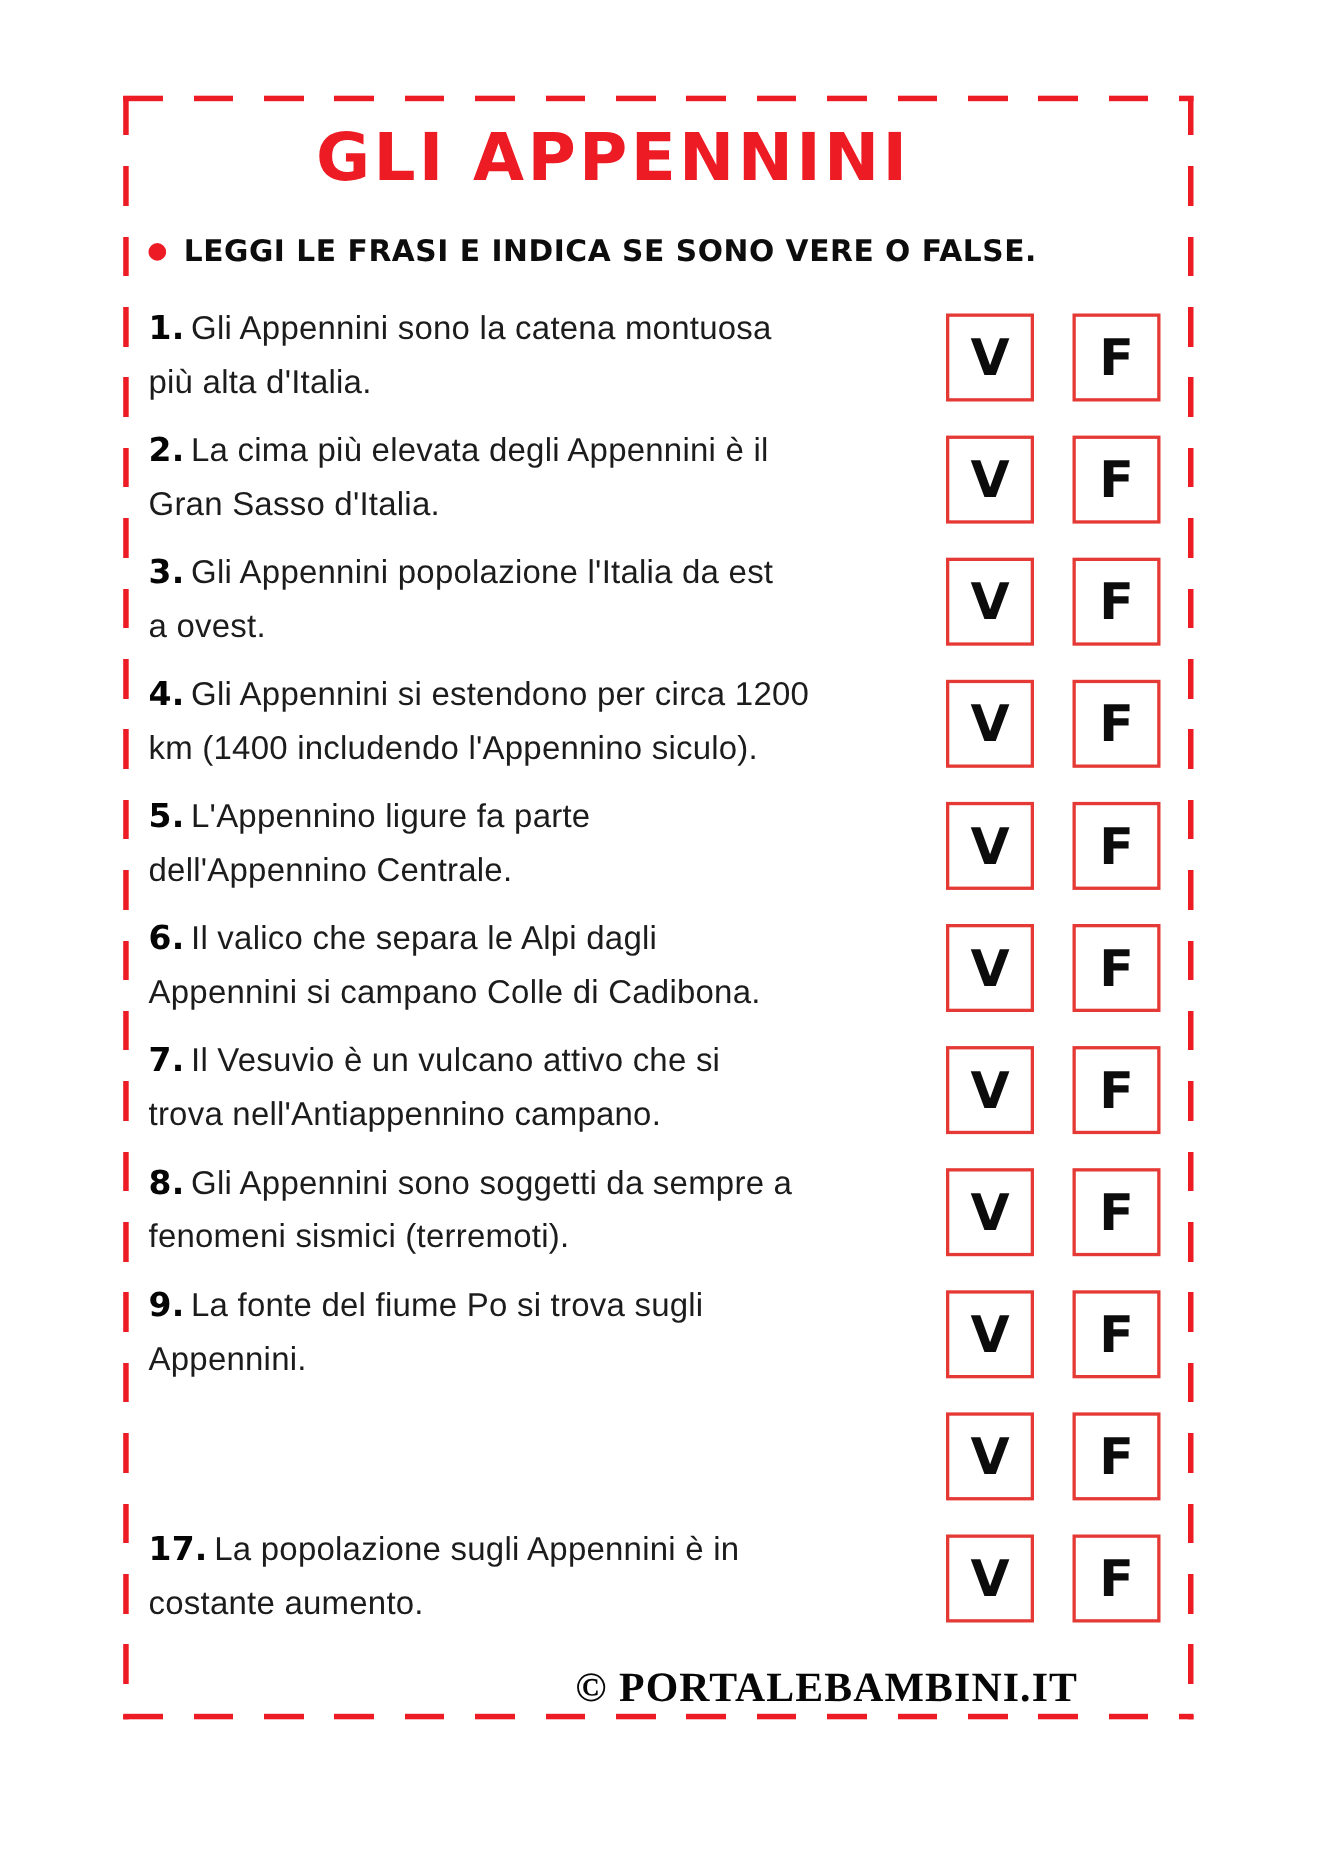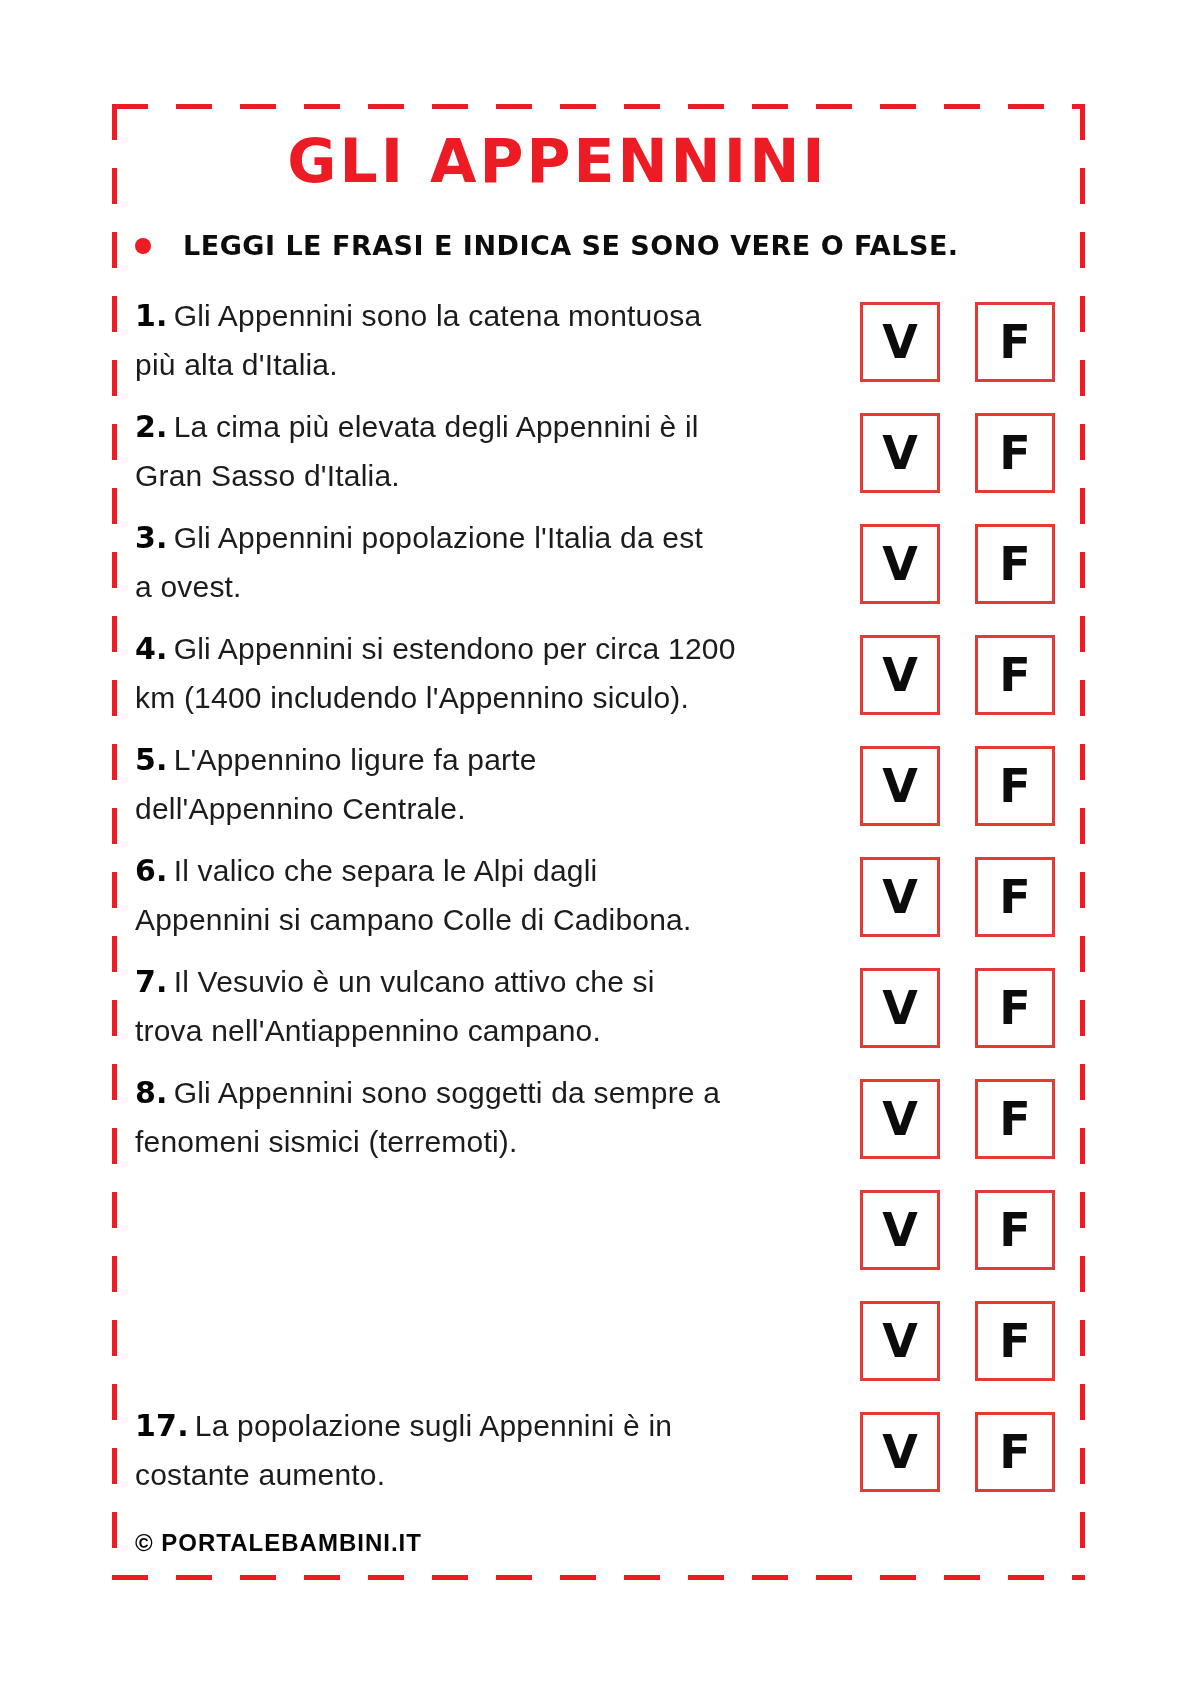--- a/index.html
+++ b/index.html
@@ -7,7 +7,7 @@
     width:1200px;height:1697px;background:#ffffff;position:relative;overflow:hidden;
     font-family:"Liberation Sans",sans-serif;
   }
-  .frame{position:absolute;left:112px;top:104px;width:973px;height:1476px;}
+  .frame{position:absolute;left:112px;top:87px;width:973px;height:1476px;}
   .edge{position:absolute;}
   .edge.top{left:0;right:0;top:0;height:5px;
     background:repeating-linear-gradient(90deg,var(--red) 0 36px,transparent 36px 64px);}

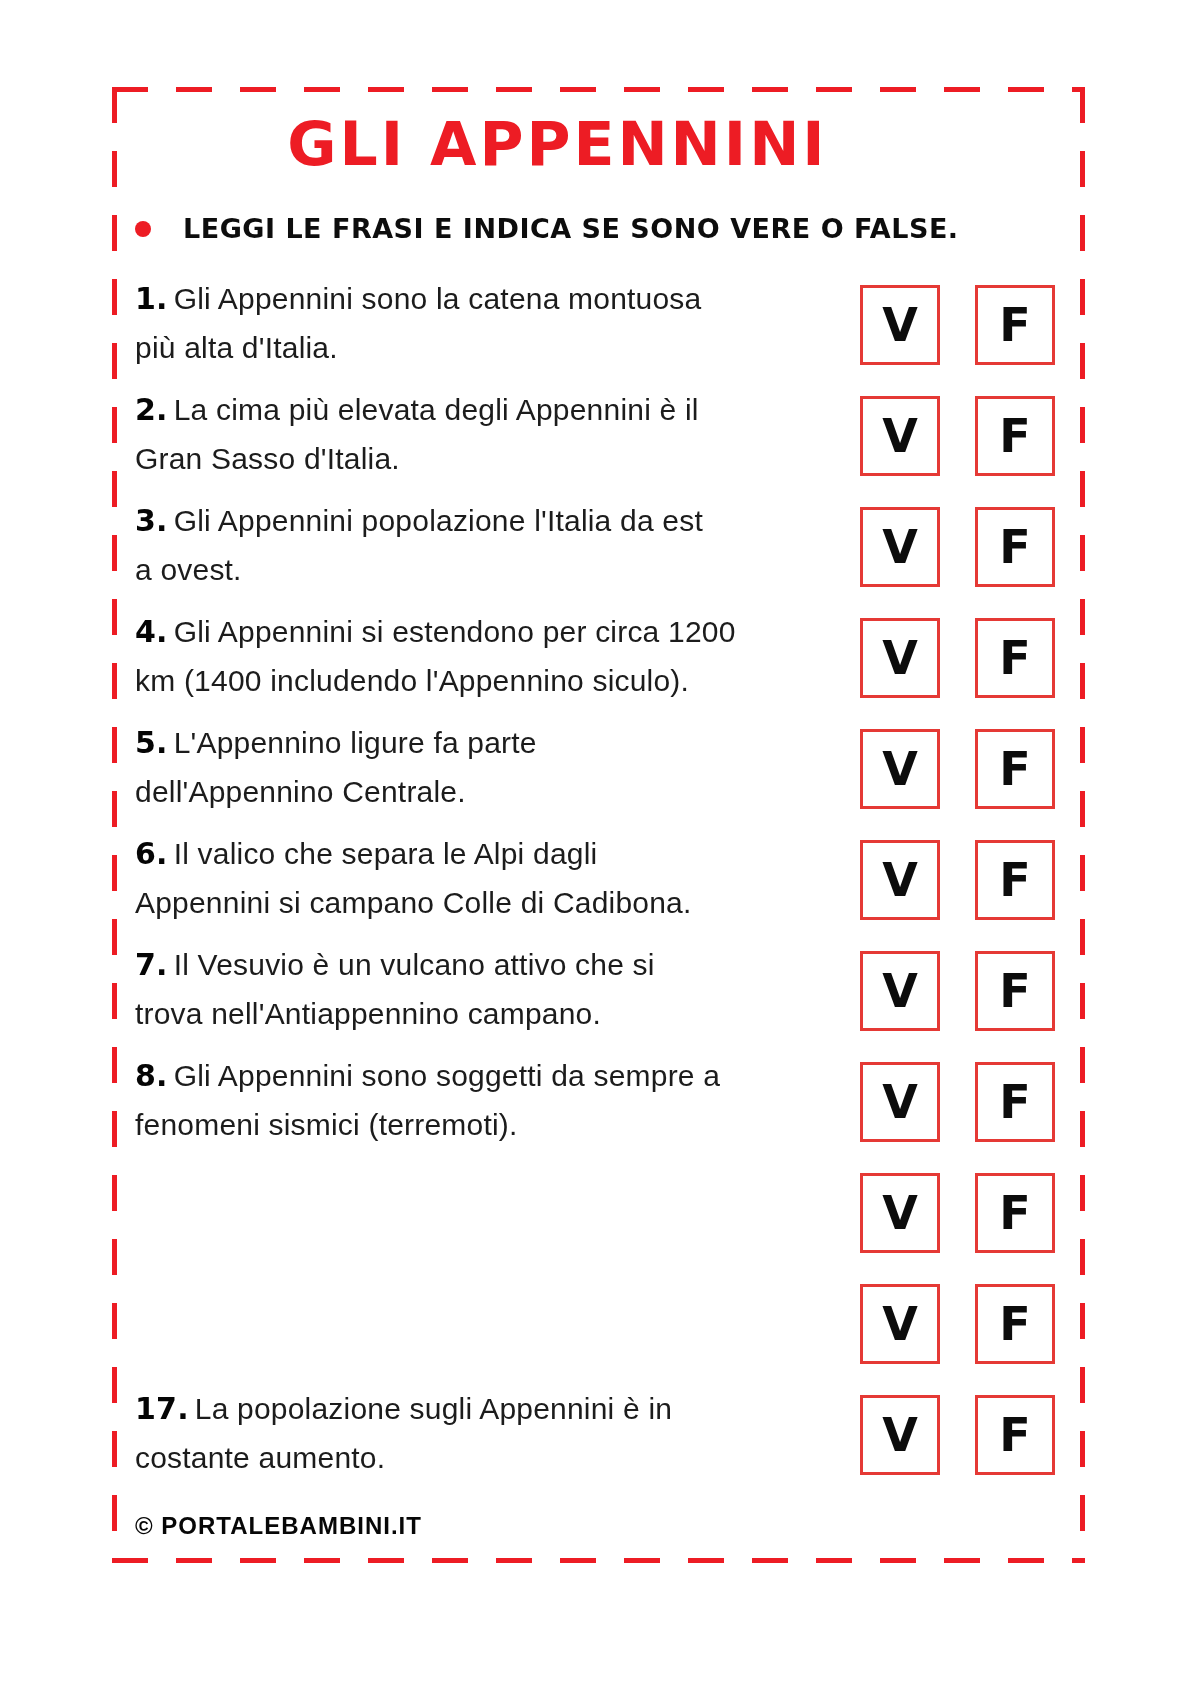--- a/index.html
+++ b/index.html
@@ -25,7 +25,7 @@
     font-family:"DejaVu Sans",sans-serif;font-weight:bold;
     font-size:60px;line-height:66px;letter-spacing:3px;color:var(--red);
   }
-  .subtitle{margin-top:36px;display:flex;align-items:center;gap:32px;}
+  .subtitle{margin-top:36px;display:flex;align-items:center;gap:16px;}
   .bullet{width:16px;height:16px;border-radius:50%;background:var(--red);flex:none;}
   .subtitle-text{
     font-family:"DejaVu Sans",sans-serif;font-weight:bold;

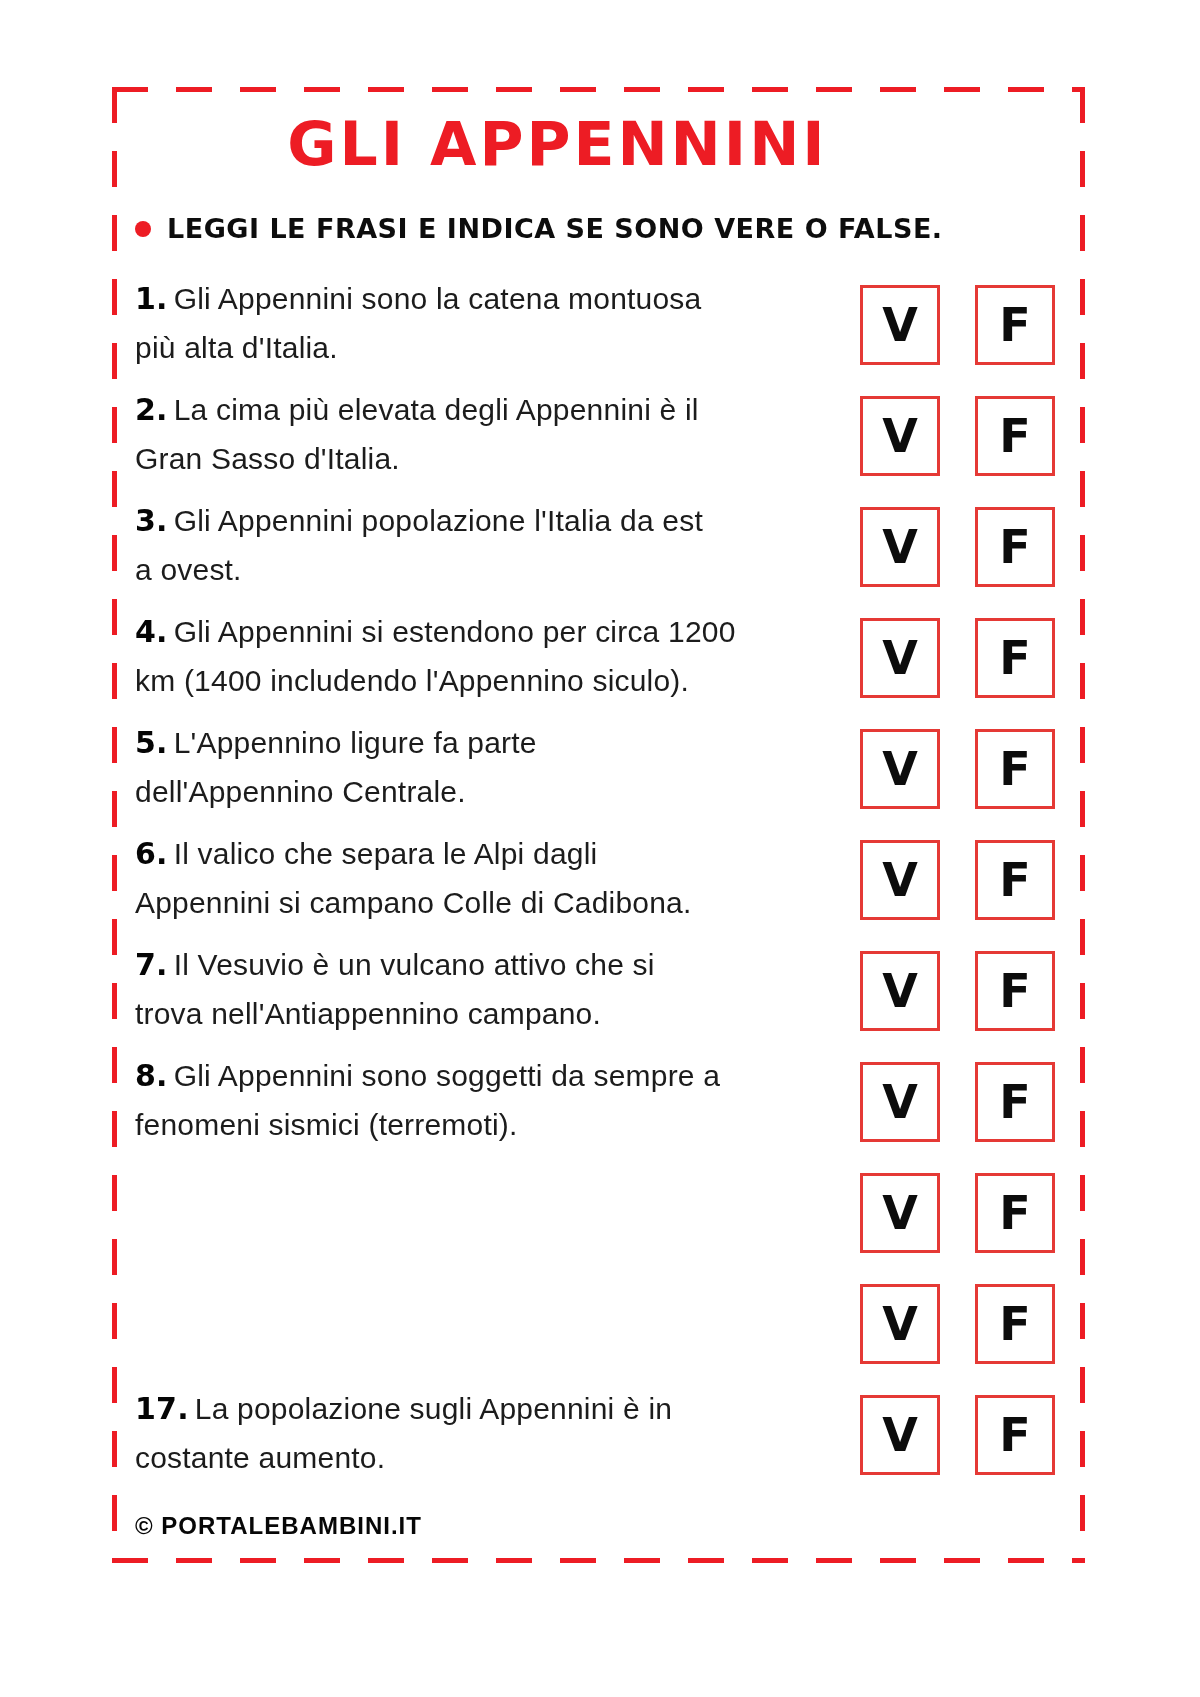--- a/index.html
+++ b/index.html
@@ -193,6 +193,10 @@
   </div>
 
   <div class="qrow">
+    <div class="qtext">
+      <div class="qline"><span class="qnum">9.</span><span class="qline-text">La fonte del fiume Po si trova sugli</span></div>
+      <div class="qline qline2">Appennini.</div>
+    </div>
     <div class="vf">
       <div class="vf-box">
         <span class="vf-letter">V</span>

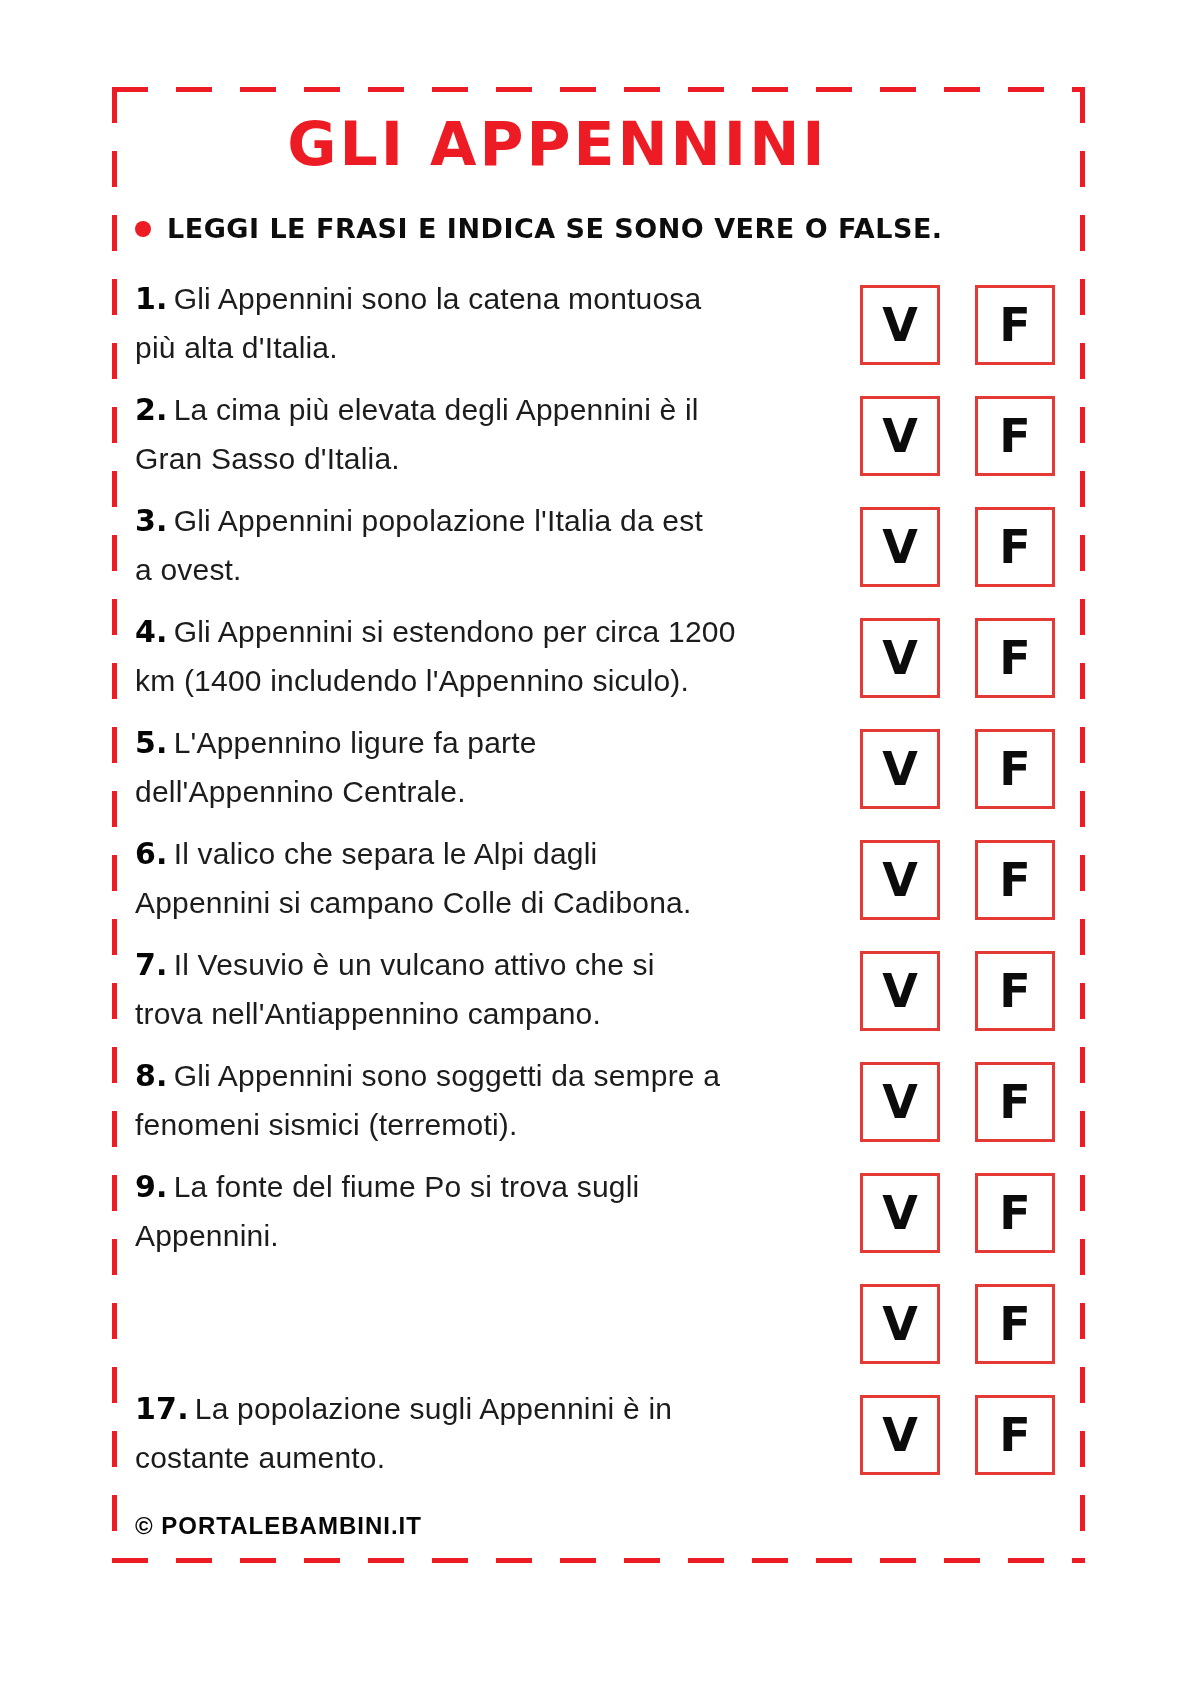--- a/index.html
+++ b/index.html
@@ -48,9 +48,9 @@
     font-size:46px;color:#0c0c0c;line-height:1;
   }
   .footer{
-    margin:30px 75px 0 0;text-align:left;
-    font-family:Liberation Sans, sans-serif;font-weight:bold;
-    font-size:24px;letter-spacing:1px;color:#070707;
+    margin:30px 75px 0 0;text-align:right;
+    font-family:Liberation Serif, serif;font-weight:bold;
+    font-size:38px;letter-spacing:1px;color:#070707;
   }
 </style>
 </head>

